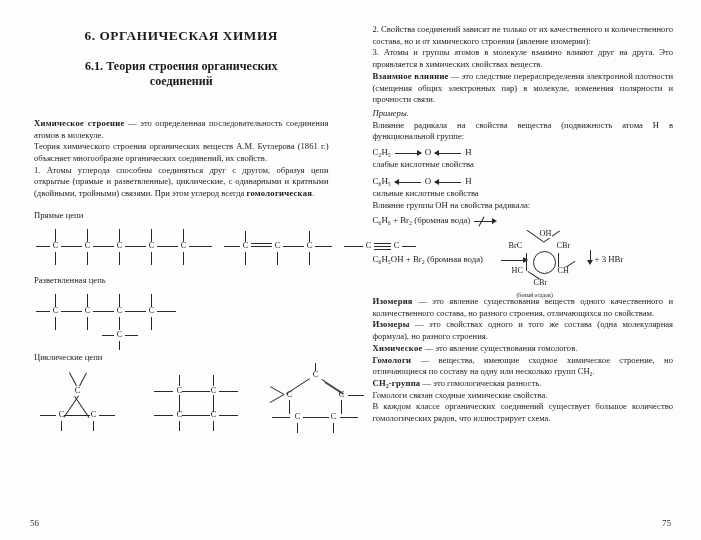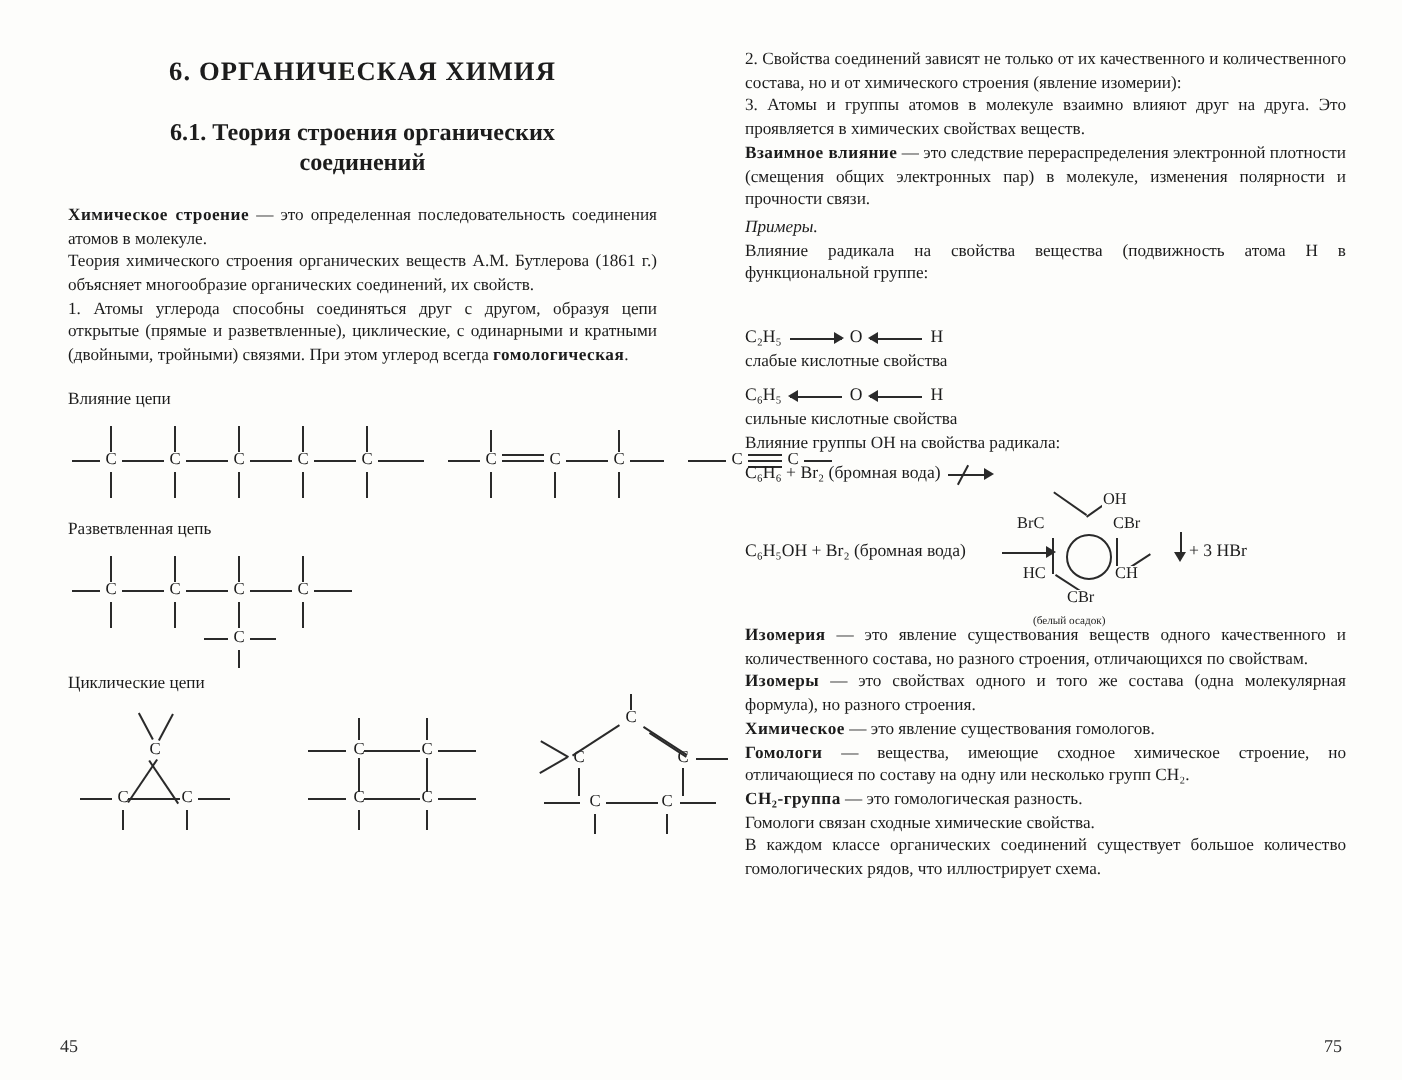--- a/index.html
+++ b/index.html
@@ -54,7 +54,7 @@
     text-justify: inter-word;
     hyphens: manual;
   }
-  p.lead { margin-top: 12px; }
+  p.lead { margin-top: 28px; }
   b.term { font-weight: bold; letter-spacing: .25px; }
   i.ital { font-style: italic; }
 

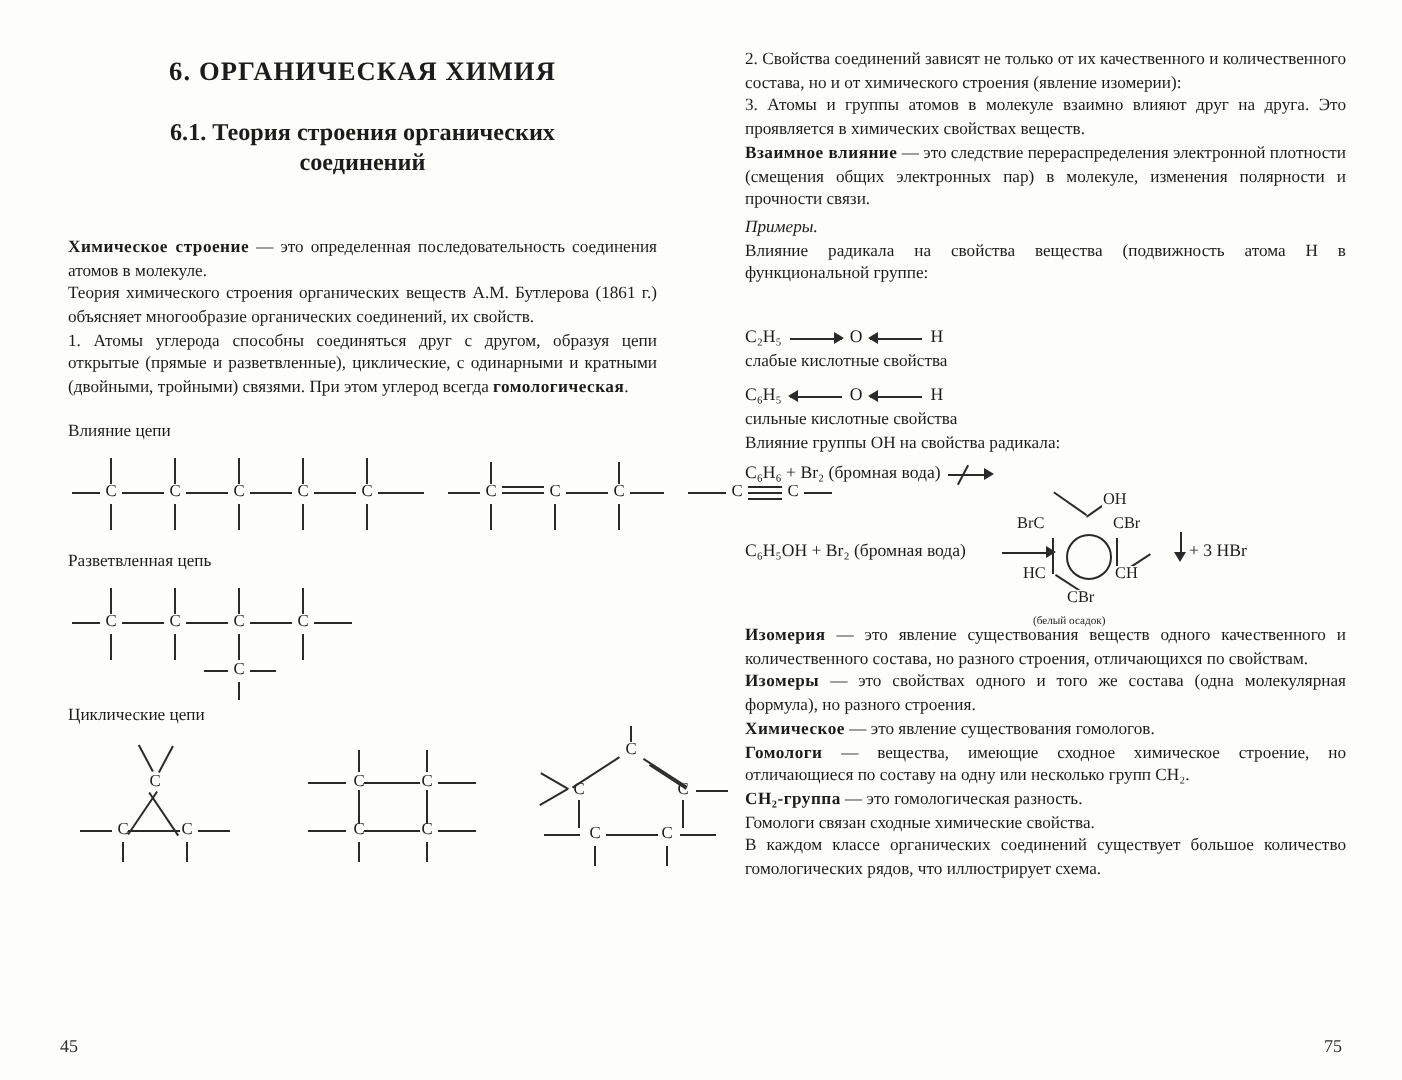--- a/index.html
+++ b/index.html
@@ -418,7 +418,7 @@
 
       <p class="body">Влияние радикала на свойства вещества (подвижность атома Н в функциональной группе:</p>
 
-      <p class="formula" style="margin-top:19px">
+      <p class="formula" style="margin-top:3px">
         <span>C₂H₅</span><span class="arrow-r"></span><span>O</span><span class="arrow-l"></span><span>H</span>
       </p>
       <p class="body">слабые кислотные свойства</p>

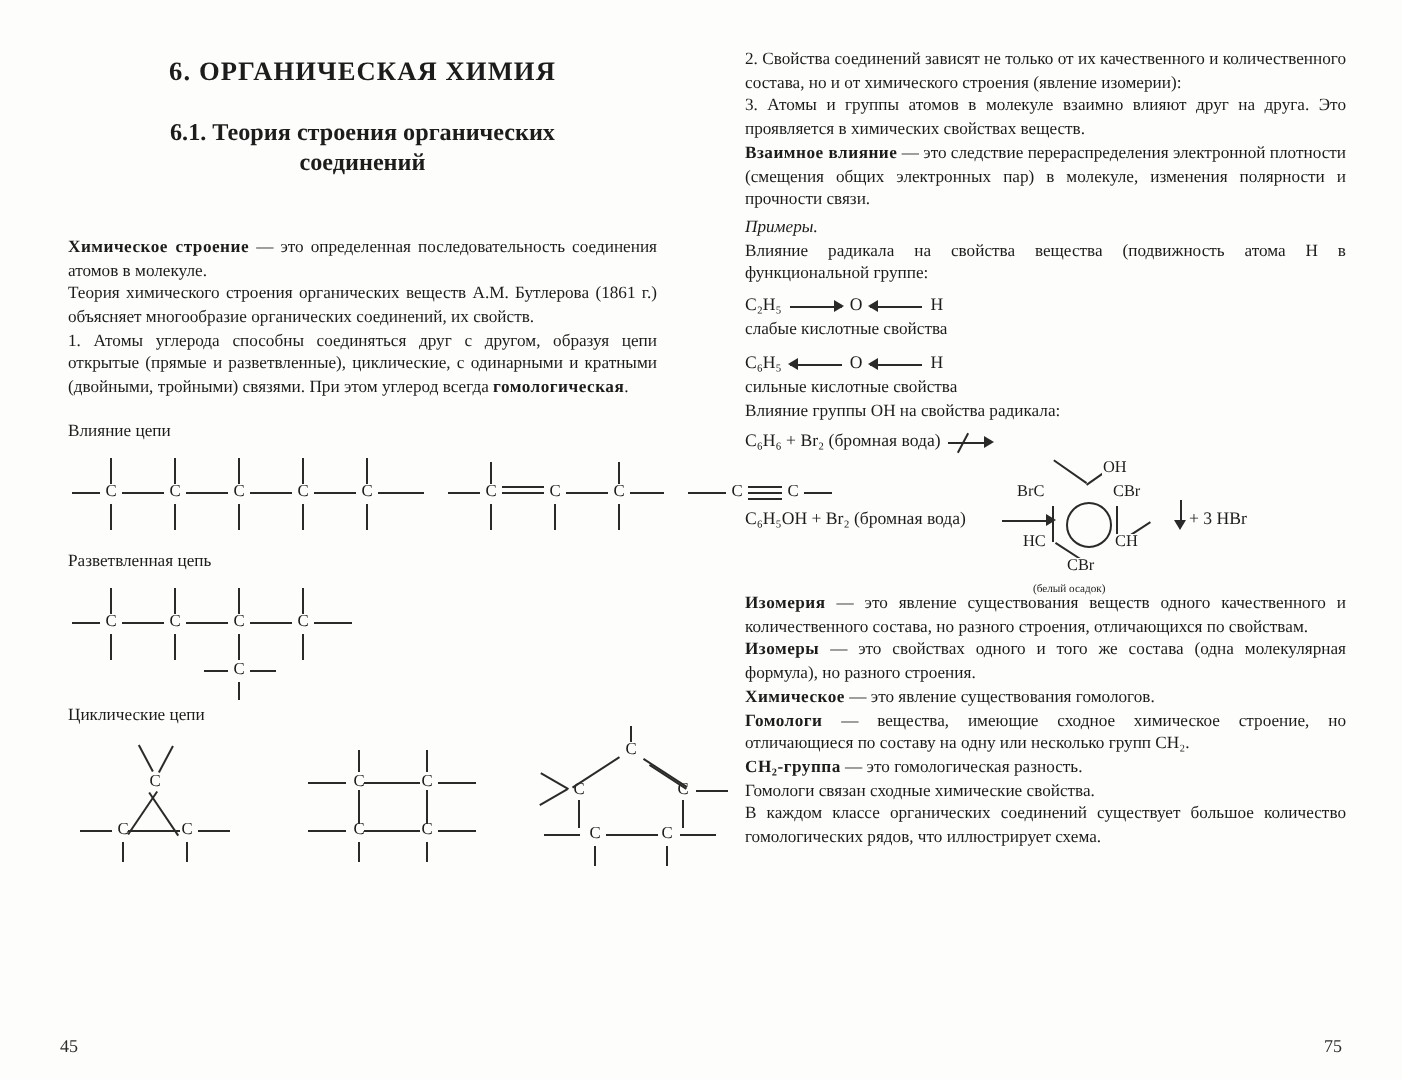--- a/index.html
+++ b/index.html
@@ -266,7 +266,7 @@
         <span>1. Атомы углерода способны соединяться друг с другом, образуя цепи открытые (прямые и разветвленные), циклические, с одинарными и кратными (двойными, тройными) связями. При этом углерод всегда </span><b class="term">гомологическая</b><span>.</span>
       </p>
 
-      <p class="caption" style="margin-top:10px">Влияние цепи</p>
+      <p class="caption" style="margin-top:10px">Прямые цепи</p>
 
       <div class="diagram-row" style="height:48px;margin-top:4px">
 

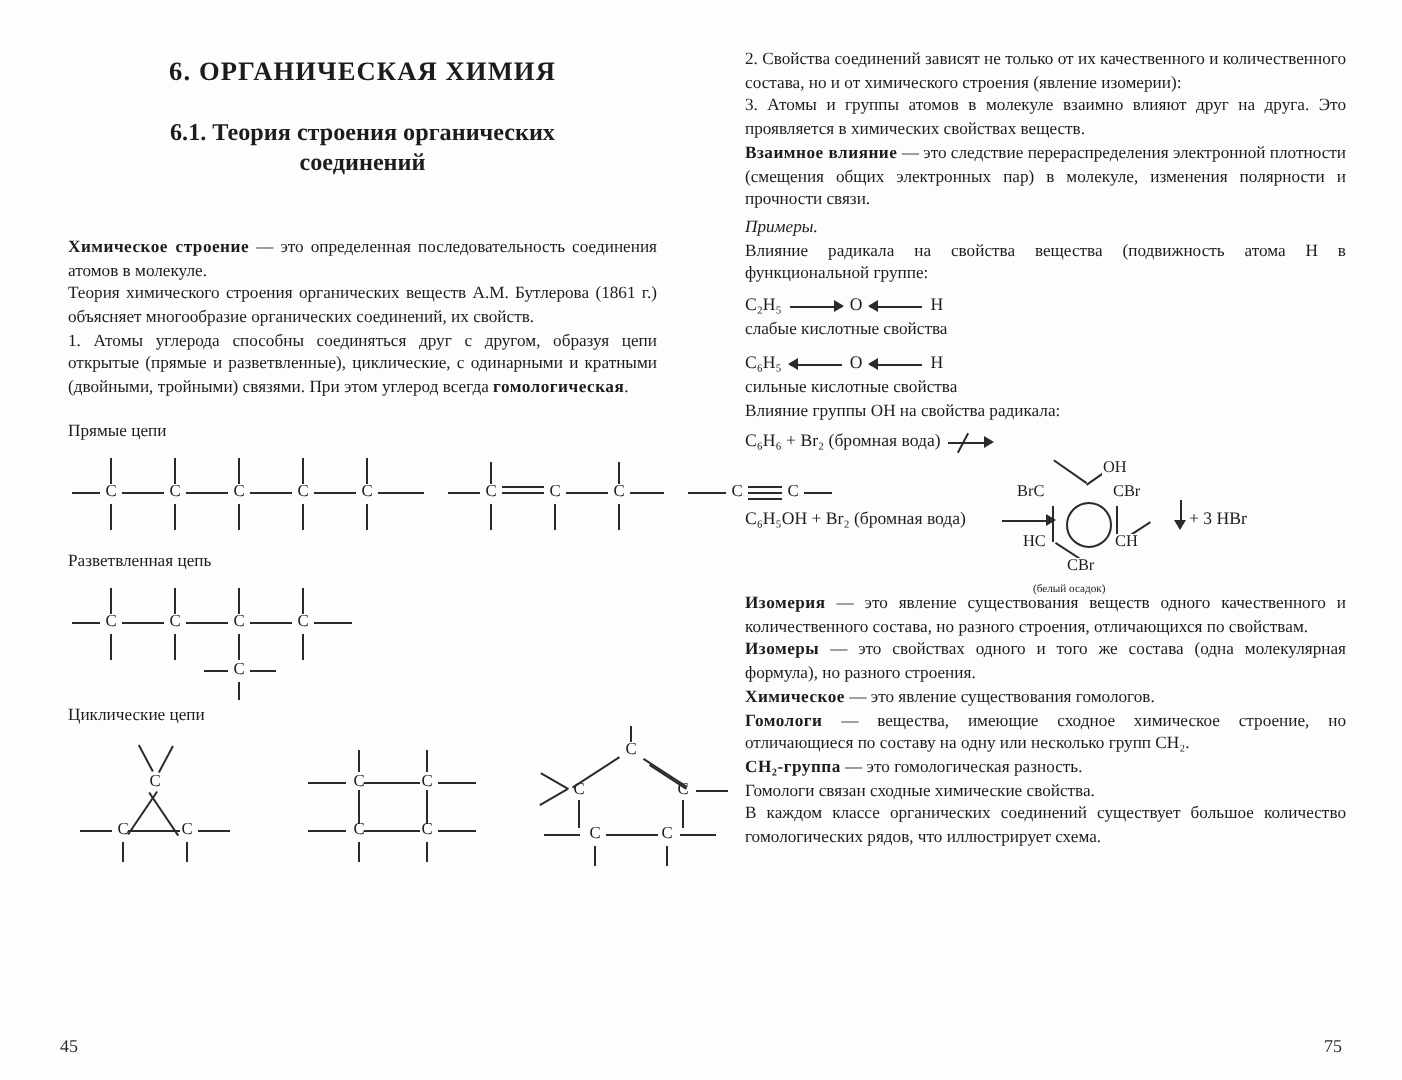--- a/index.html
+++ b/index.html
@@ -446,7 +446,7 @@
           <div class="hexline" style="left:17px;top:37px;width:19px;transform:rotate(33deg)"></div>
           <div class="hexline" style="left:48px;top:37px;width:19px;transform:rotate(-33deg)"></div>
           <div class="ring-circle"></div>
-          <div class="ring-lbl" style="left:40px;top:-4px">OH</div>
+          <div class="ring-lbl" style="left:28px;top:-4px">OH</div>
           <div class="ring-lbl" style="left:-3px;top:8px">BrC</div>
           <div class="ring-lbl" style="left:45px;top:8px">CBr</div>
           <div class="ring-lbl" style="left:0px;top:33px">HC</div>

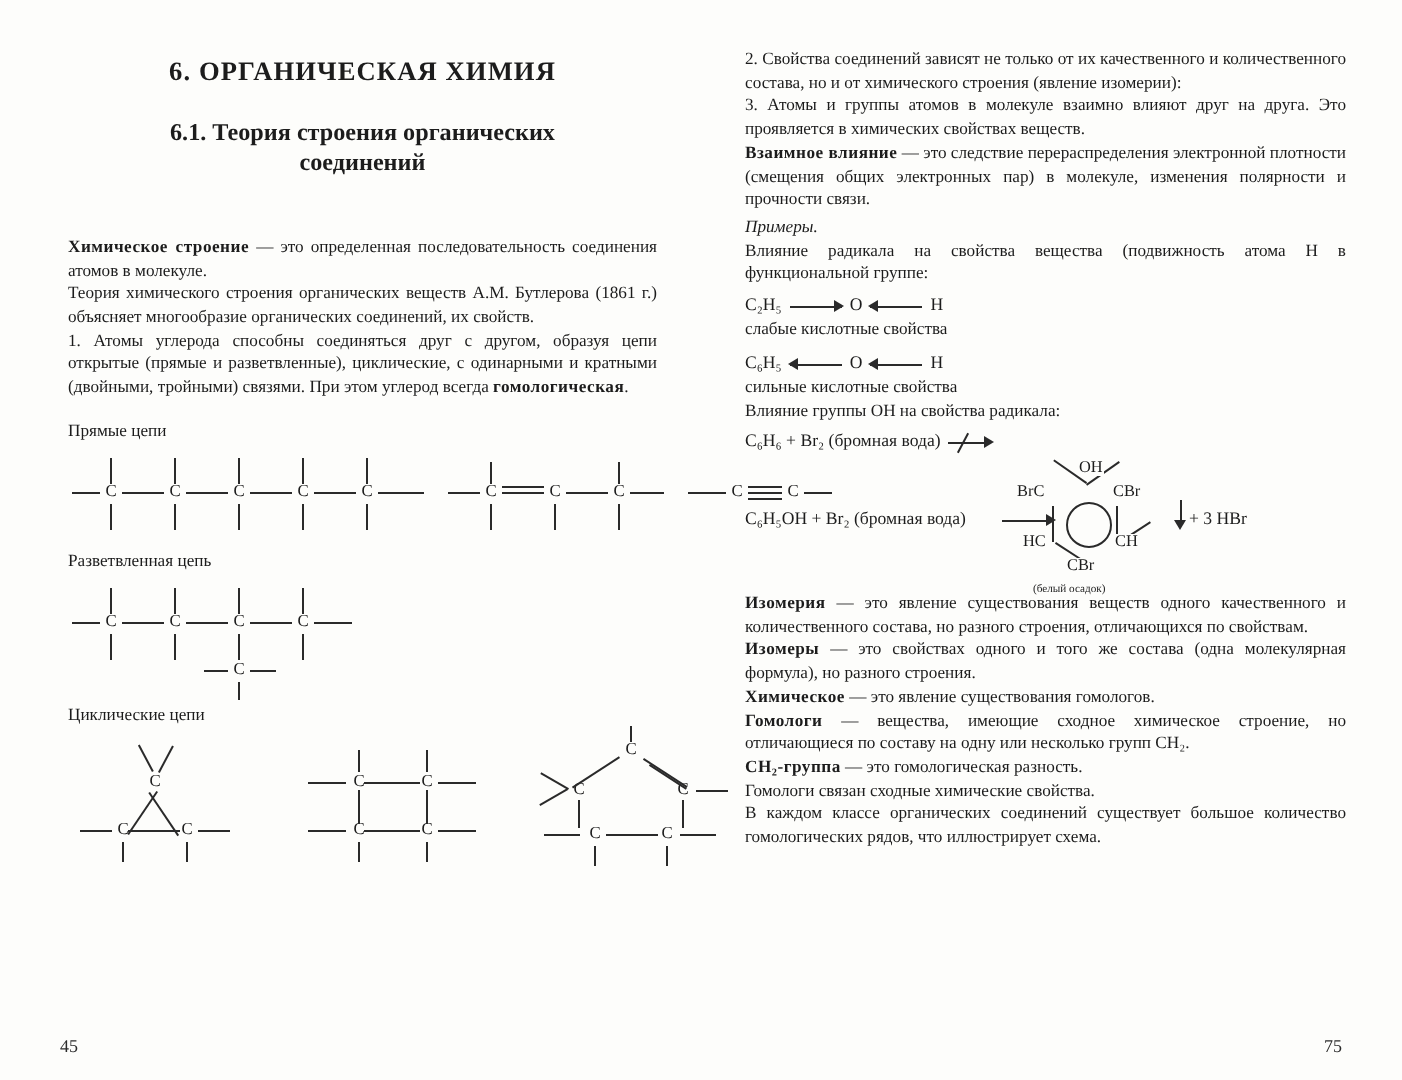--- a/index.html
+++ b/index.html
@@ -399,7 +399,7 @@
       </div>
 
 
-      <div class="folio folio-left">45</div>
+      <div class="folio folio-left">56</div>
     </div>
 
     <div class="page-half page-right">

